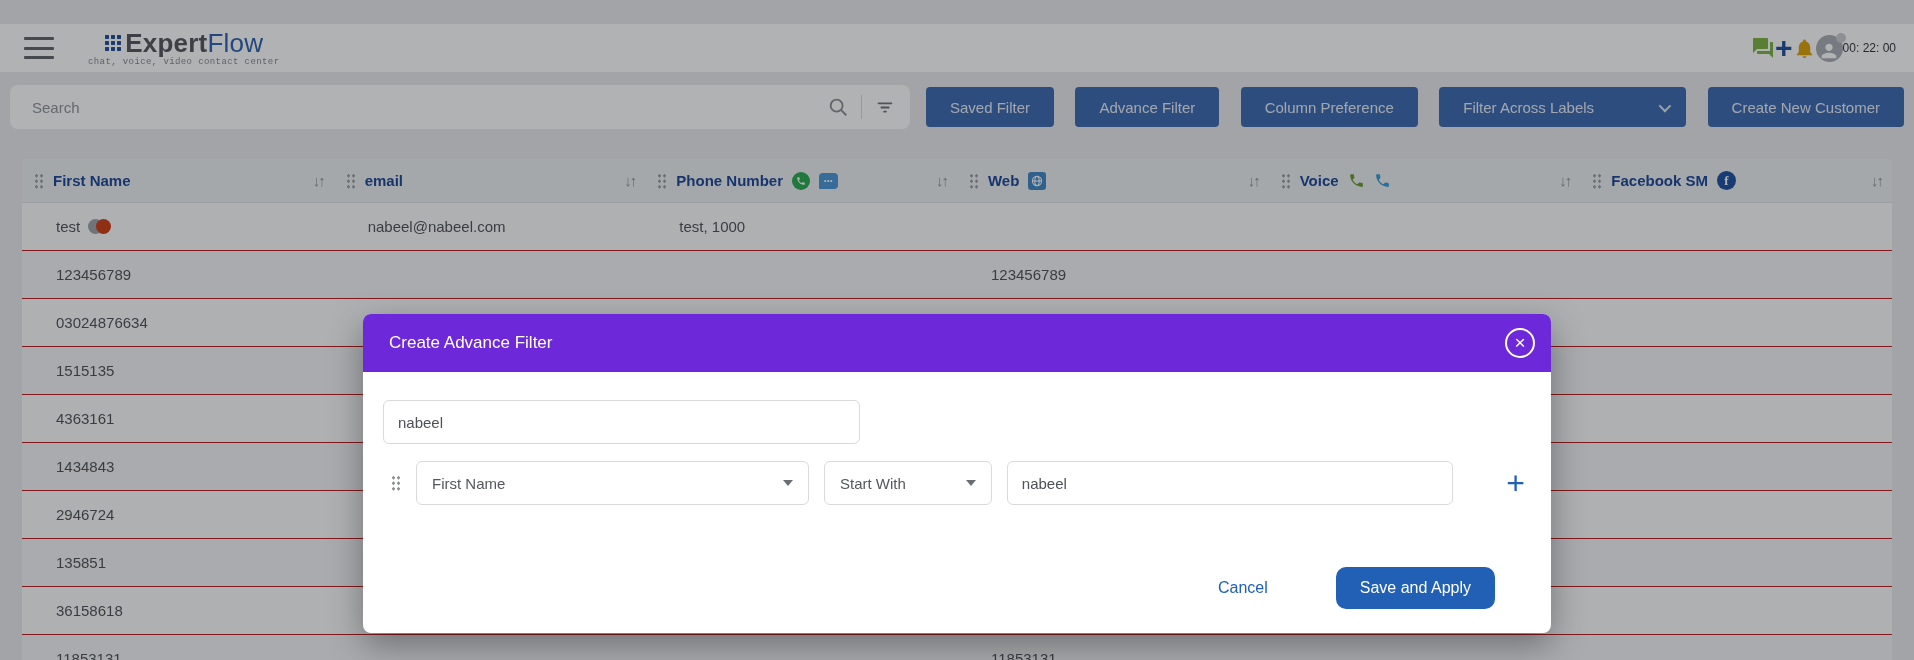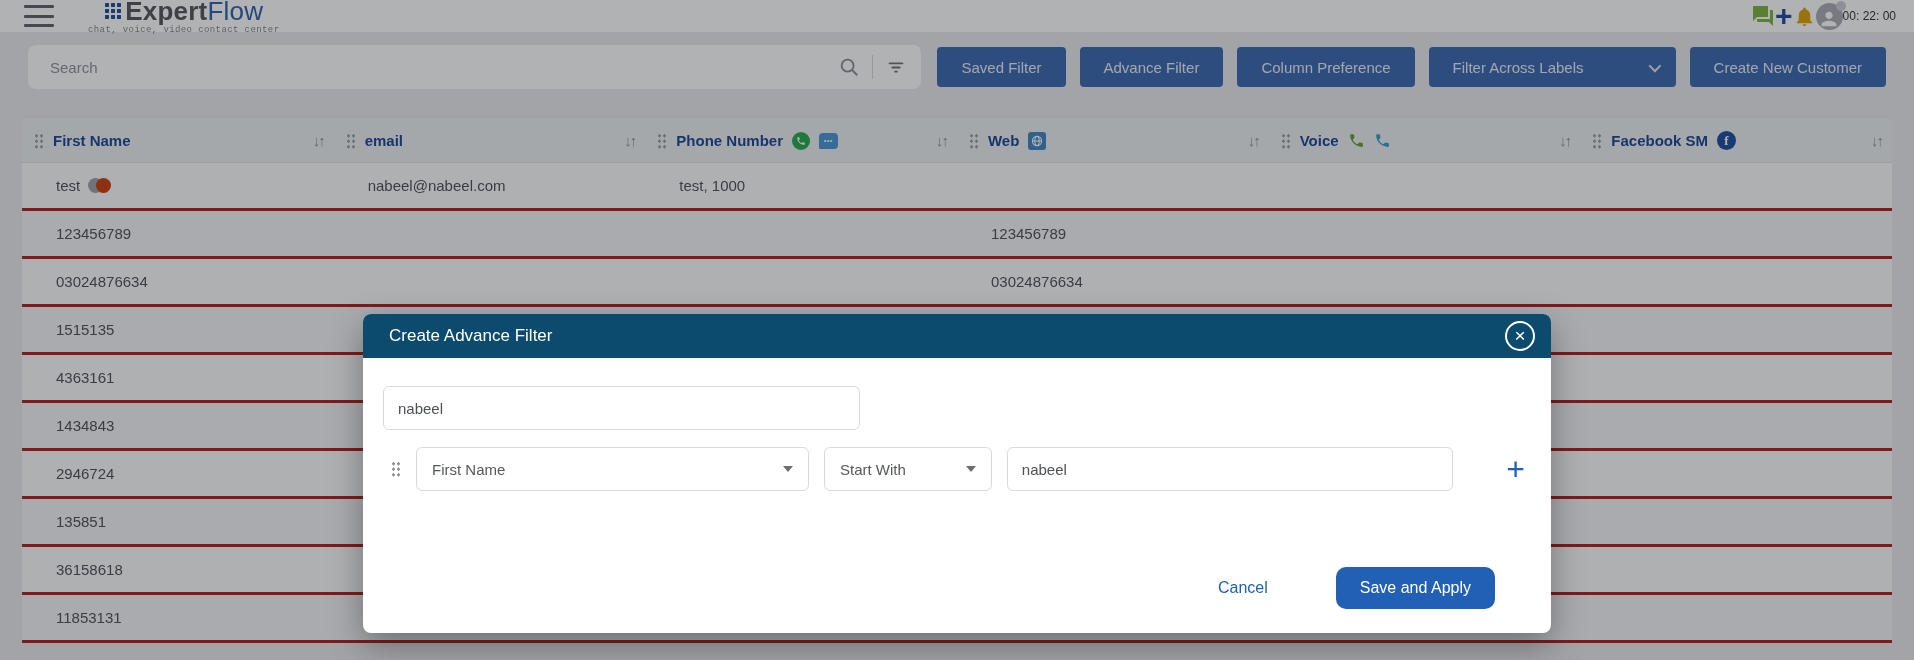--- a/index.html
+++ b/index.html
@@ -7,7 +7,7 @@
   body { font-family:"Liberation Sans", sans-serif; background:#e9ebee; position:relative; }
 
   
-  .topbar { height:32px; background:#ffffff; display:flex; align-items:center; padding:0 18px 0 24px; }
+  .topbar { height:48px; background:#ffffff; display:flex; align-items:center; padding:0 18px 0 24px;margin-top:24px; }
   .hamburger { width:30px; height:22px; display:flex; flex-direction:column; justify-content:space-between; background:none; border:none; cursor:pointer; }
   .hamburger span { display:block; height:3px; background:#606468; border-radius:1px; }
   .logo { margin-left:34px; display:flex; flex-direction:column; align-items:center; }

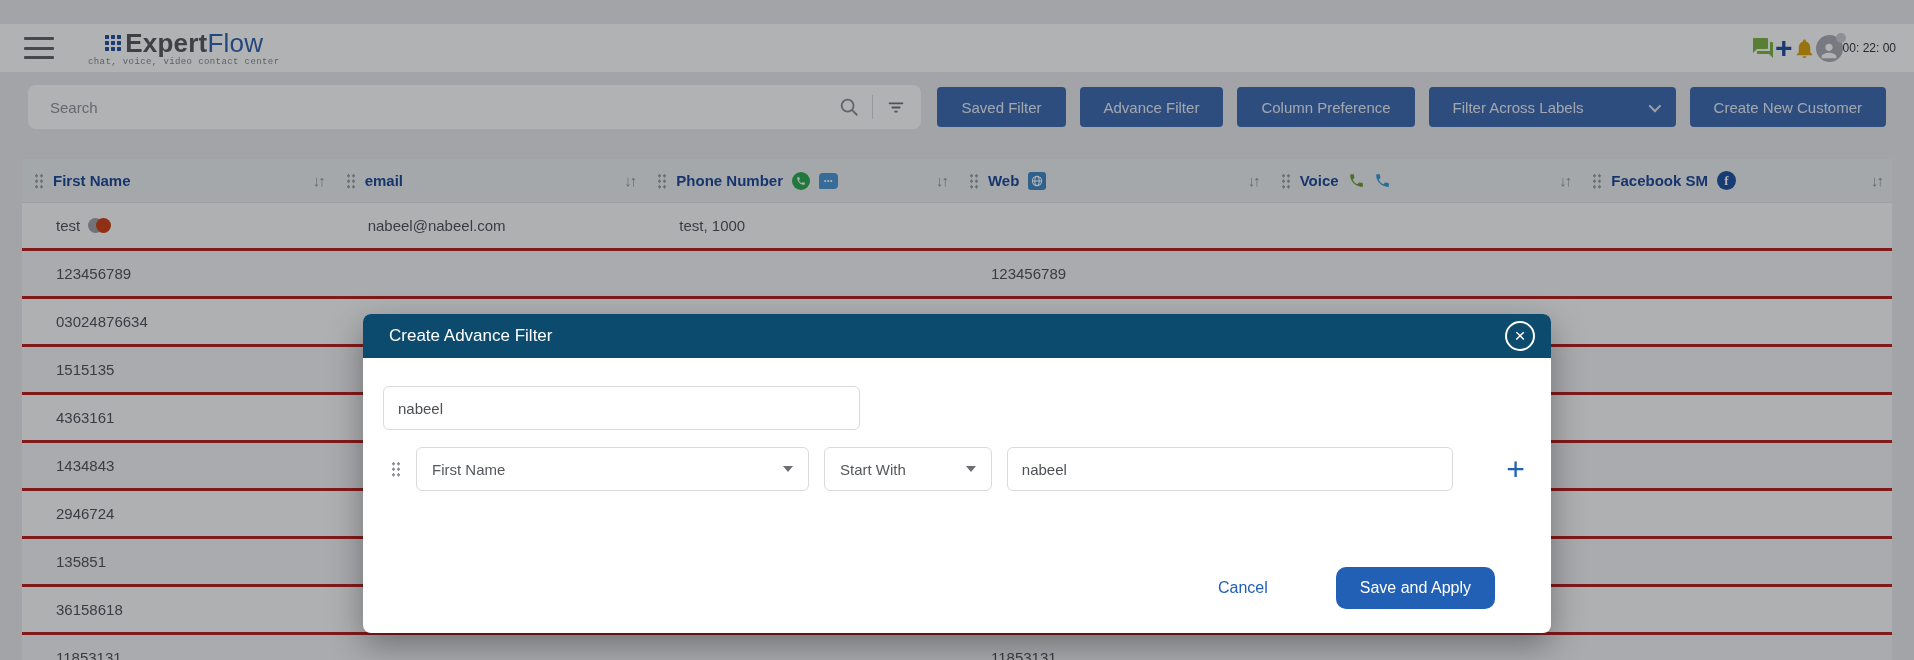--- a/index.html
+++ b/index.html
@@ -27,7 +27,7 @@
   .timer { font-size:12px; color:#2f3337; white-space:nowrap; }
 
   
-  .toolbar { display:flex; align-items:center; padding:13px 28px; gap:16px; }
+  .toolbar { display:flex; align-items:center; padding:13px 10px; gap:16px; }
   .search-wrap { width:900px; height:44px; background:#fff; border-radius:8px; display:flex; align-items:center; padding:0 14px 0 22px; }
   .search-wrap input { flex:1; border:none; outline:none; font-size:15px; color:#3c4043; background:transparent; }
   .search-wrap input::placeholder { color:#8d9297; }

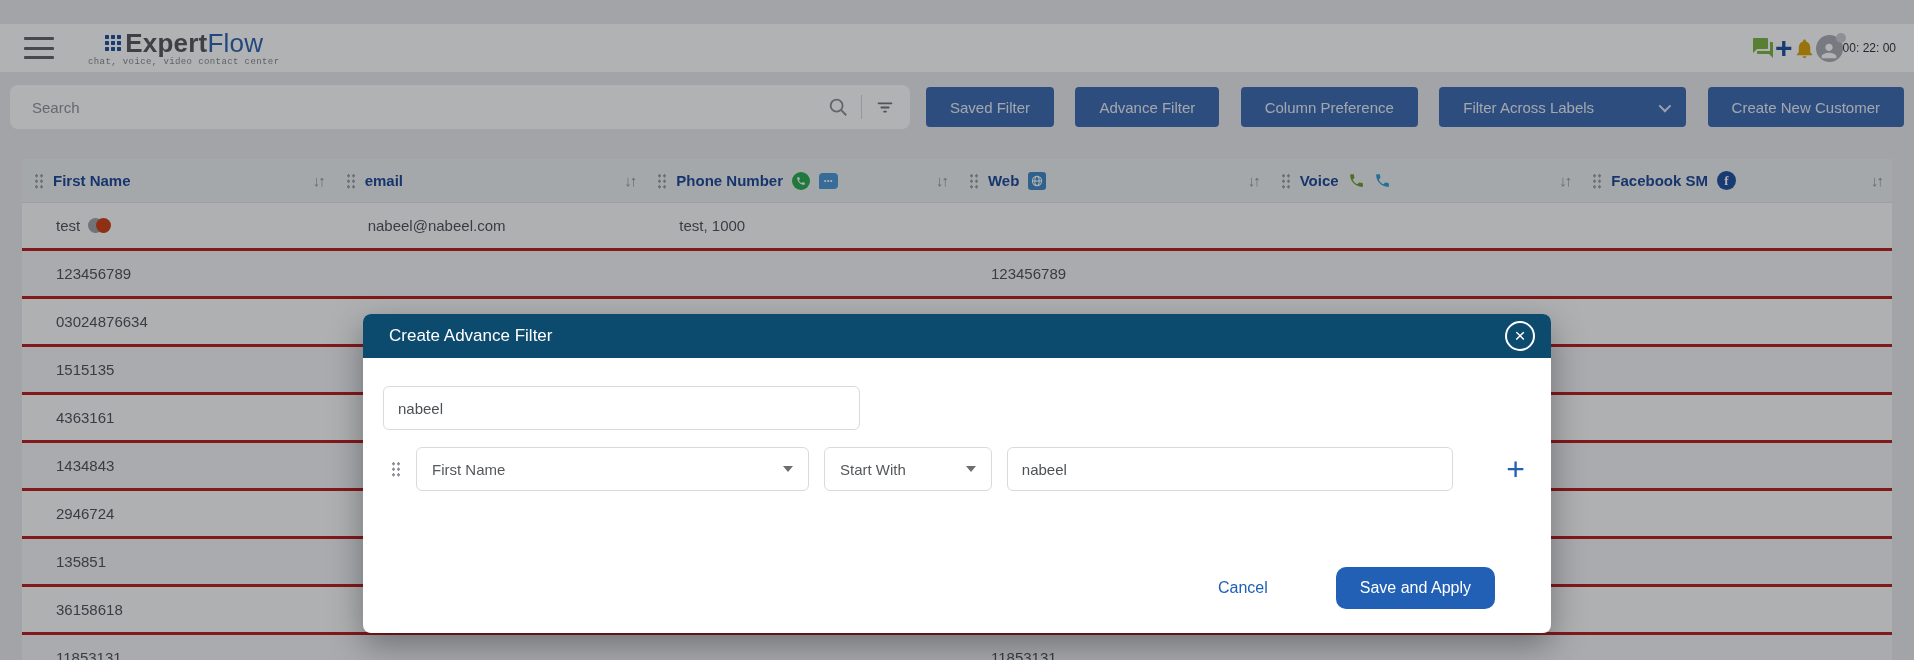--- a/index.html
+++ b/index.html
@@ -46,7 +46,7 @@
     background-size:5px 5.5px; cursor:grab; }
   .sort { margin-left:auto; color:#8f969c; font-size:15px; letter-spacing:-2px; cursor:pointer; }
   .sort::before { content:"\2193\2191"; }
-  .tbody .trow { display:grid; grid-template-columns:repeat(6,1fr); height:48px; align-items:center; border-bottom:3px solid #b91c1c; font-size:15px; color:#4d5156; background:#fdfdfd; cursor:pointer; }
+  .tbody .trow { display:grid; grid-template-columns:repeat(6,1fr); height:48px; align-items:center; border-bottom:1px solid #b91c1c; font-size:15px; color:#4d5156; background:#fdfdfd; cursor:pointer; }
   .tbody .trow:nth-child(even) { background:#f4f5f7; }
   .td { padding-left:34px; display:flex; align-items:center; gap:8px; overflow:hidden; white-space:nowrap; }
 

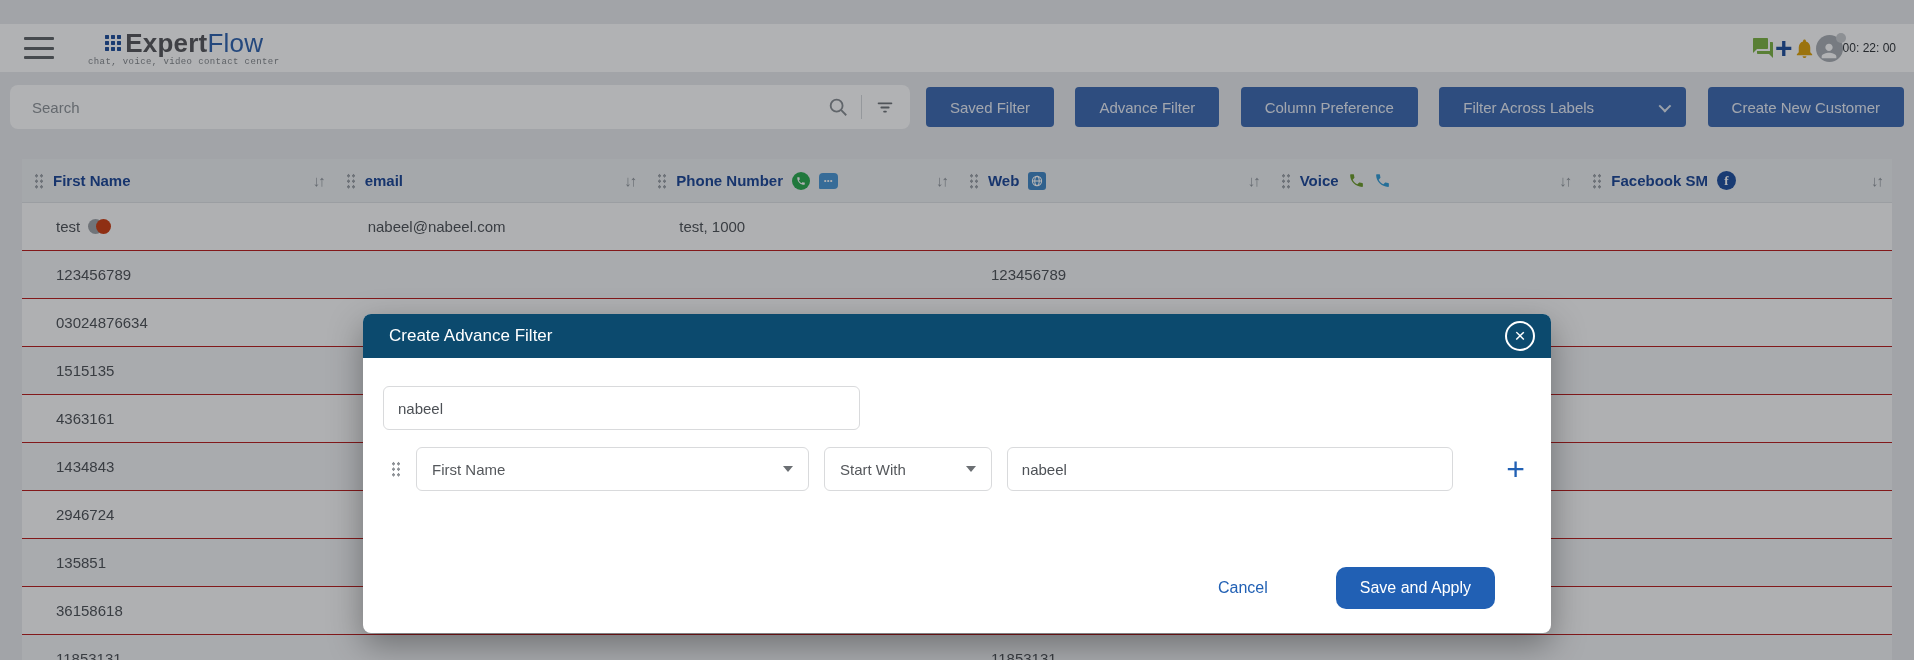--- a/index.html
+++ b/index.html
@@ -64,7 +64,7 @@
   
   .overlay { position:absolute; inset:0; background:rgba(17,21,27,.33); z-index:40; }
   .modal { position:absolute; left:363px; top:314px; width:1188px; height:319px; background:#fff; border-radius:8px; z-index:50; box-shadow:0 12px 34px rgba(0,0,0,.35); display:flex; flex-direction:column; }
-  .modal-header { height:44px; flex:none; background:#0c4a6e; border-radius:8px 8px 0 0; display:flex; align-items:center; padding:0 16px 0 26px;text-align:right; }
+  .modal-header { height:58px; flex:none; background:#6d28d9; border-radius:8px 8px 0 0; display:flex; align-items:center; padding:0 16px 0 26px;text-align:right; }
   .modal-title { color:#fff; font-size:17px; }
   .close-btn { margin-left:auto; width:30px; height:30px; border-radius:50%; border:2px solid #fff; background:transparent; color:#fff; font-size:19px; line-height:26px; cursor:pointer; display:flex; align-items:center; justify-content:center; }
   .close-btn::before { content:"\00D7"; }

